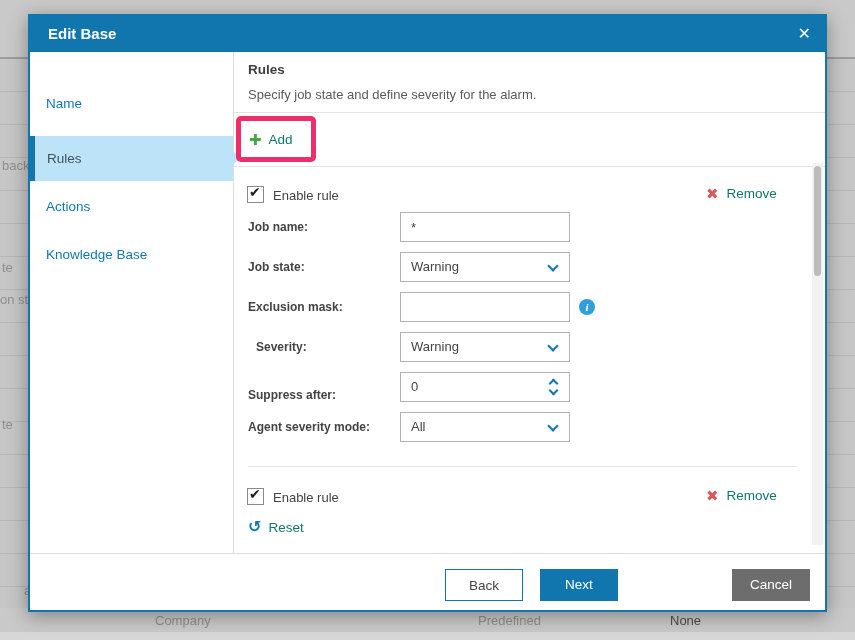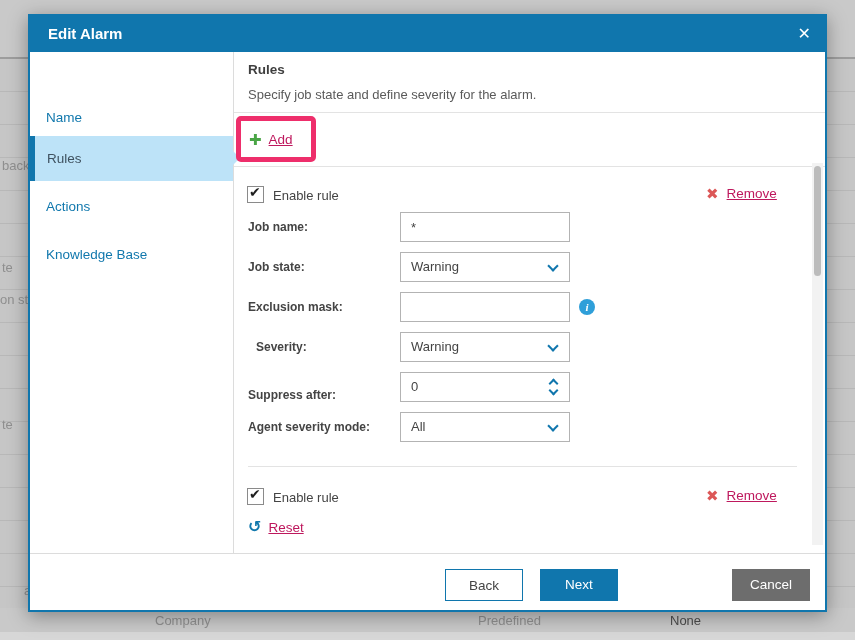--- a/index.html
+++ b/index.html
@@ -110,7 +110,7 @@
   <div class="dialog">
 
     <div class="dlg-header">
-      <span class="dlg-title">Edit Alarm</span>
+      <span class="dlg-title">Edit Base</span>
       <span class="dlg-close">✕</span>
     </div>
 

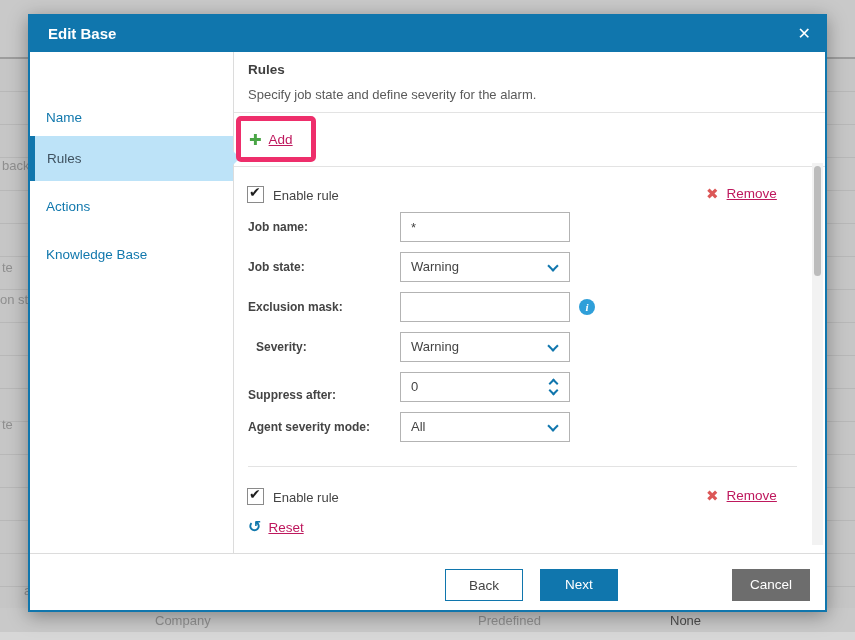--- a/index.html
+++ b/index.html
@@ -115,7 +115,7 @@
     </div>
 
     <div class="sidebar"></div>
-    <div class="side-item" style="top:87px;">Name</div>
+    <div class="side-item" style="top:73px;">Name</div>
     <div class="side-item sel" style="top:120px;">Rules</div>
     <div class="sel-arrow" style="top:135px;"></div>
     <div class="side-item" style="top:176px;">Actions</div>

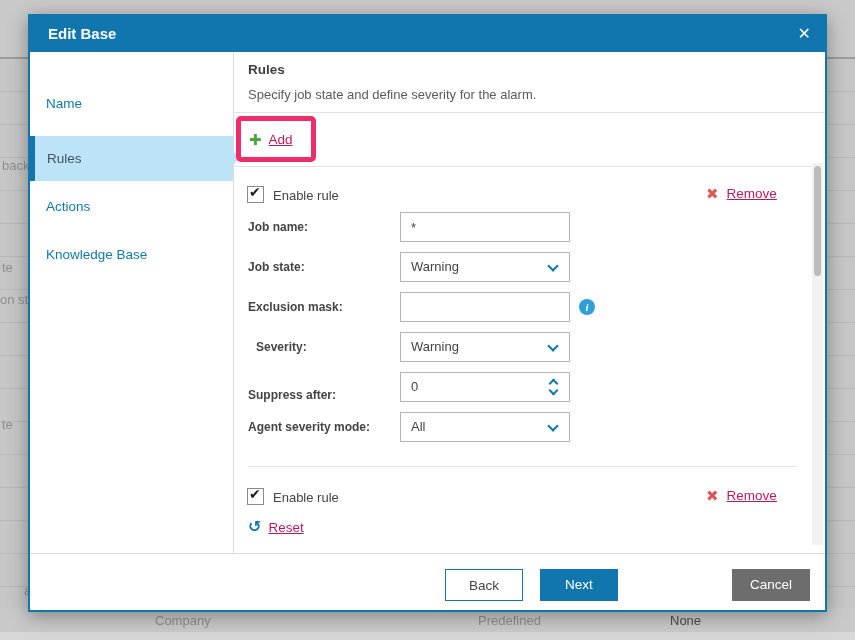--- a/index.html
+++ b/index.html
@@ -43,7 +43,7 @@
   
   .add-btn { position:absolute; left:219px; top:112px; height:22px; display:flex; align-items:center; gap:7px; cursor:pointer; }
   .plus-ico { color:#4aa546; font-size:15px; font-weight:700; line-height:1; }
-  .link-txt { color:#be185d; font-size:13.5px;text-decoration:underline; }
+  .link-txt { color:#0f766e; font-size:13.5px; }
   .annotation { position:absolute; left:206px; top:100px; width:80px; height:46px;
     border:5px solid #ee2e6b; border-radius:5px; z-index:5; pointer-events:none; }
 

